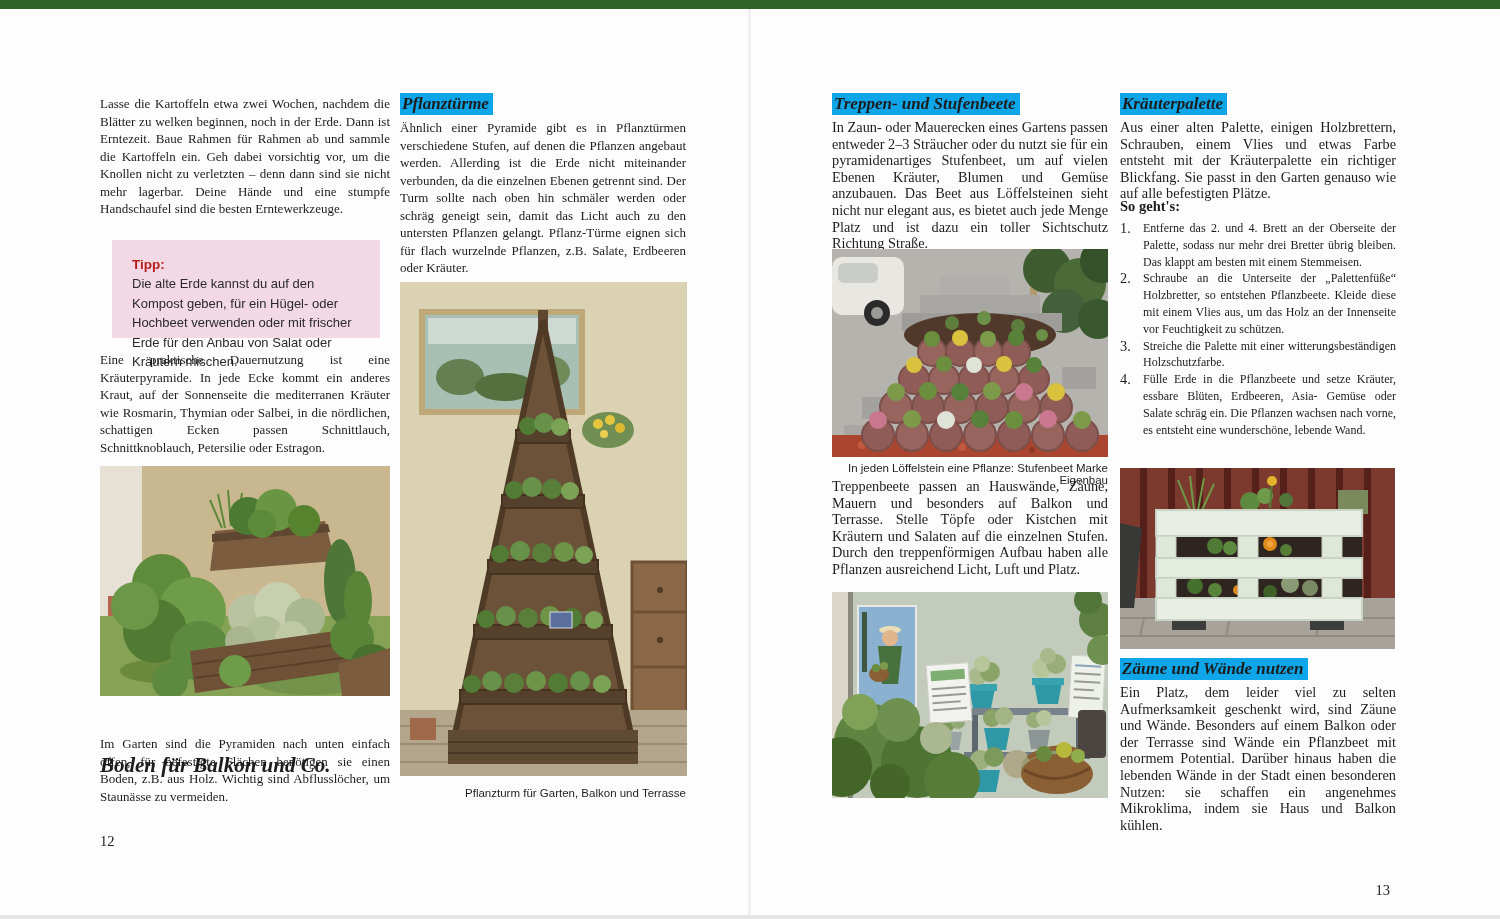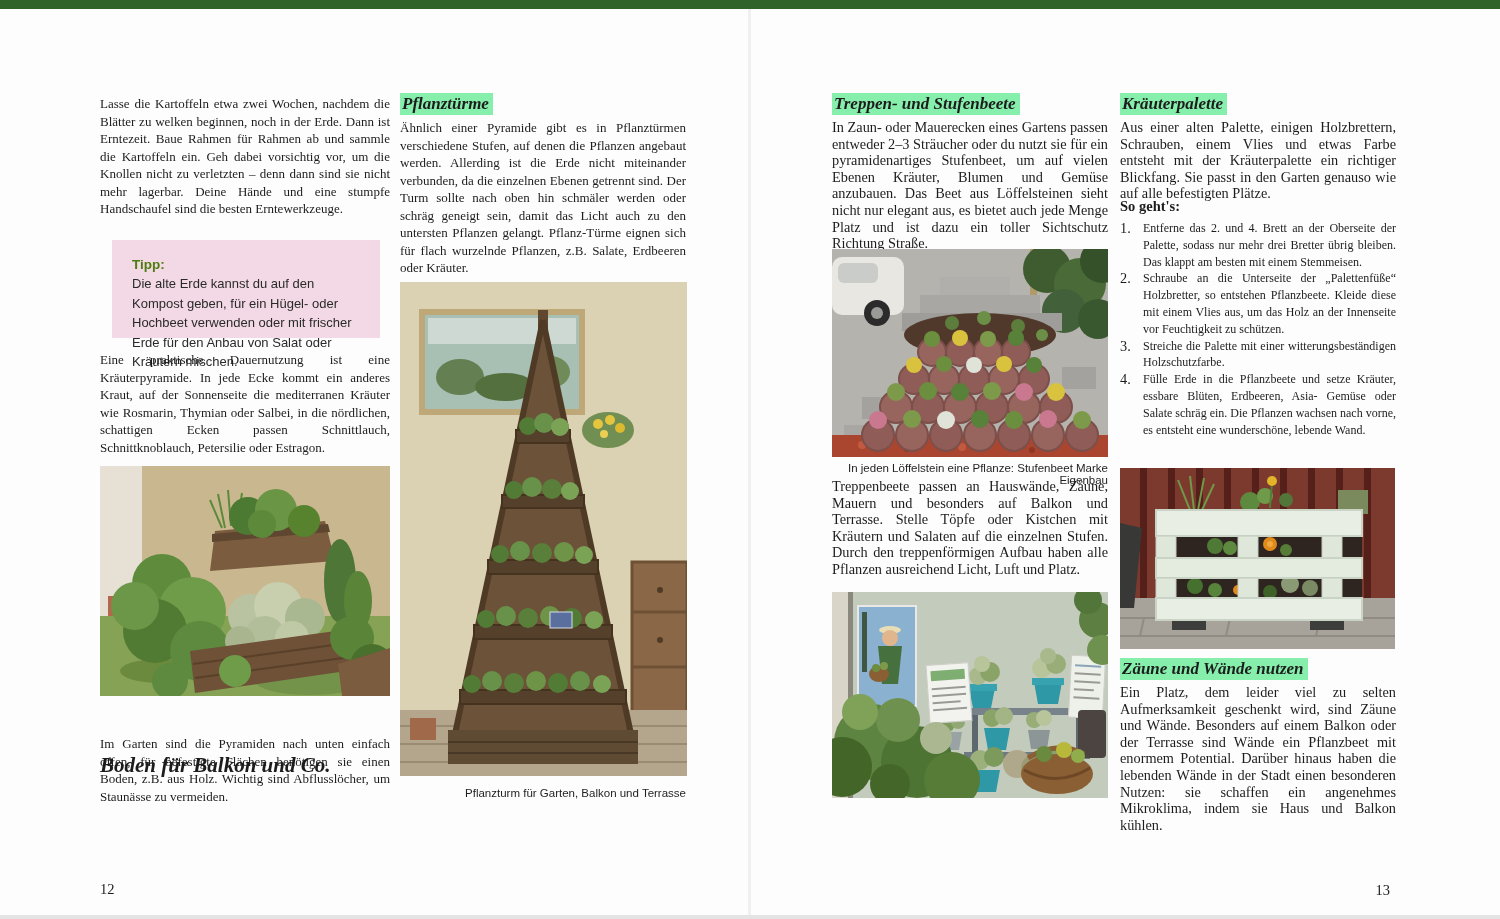--- a/index.html
+++ b/index.html
@@ -16,7 +16,7 @@
   .body-text { font-size:13px; line-height:17.5px; text-align:justify; }
   .body-text-r { font-size:14.3px; line-height:16.6px; text-align:justify; }
   .headline { font-size:17px; font-weight:bold; font-style:italic; line-height:20px; }
-  .headline .hl { background:#86efac; padding:1px 4px 2px 2px; }
+  .headline .hl { background:#0ea5e9; padding:1px 4px 2px 2px; }
   .subhead { font-size:21px; font-weight:600; font-style:italic;margin-top:40px; }
   .caption { font-family:"Liberation Sans", sans-serif; font-size:11.5px; color:#1f1f1f;text-align:right; }
   .tipbox { background:#f3d9e5; padding:15px 16px 12px 20px;

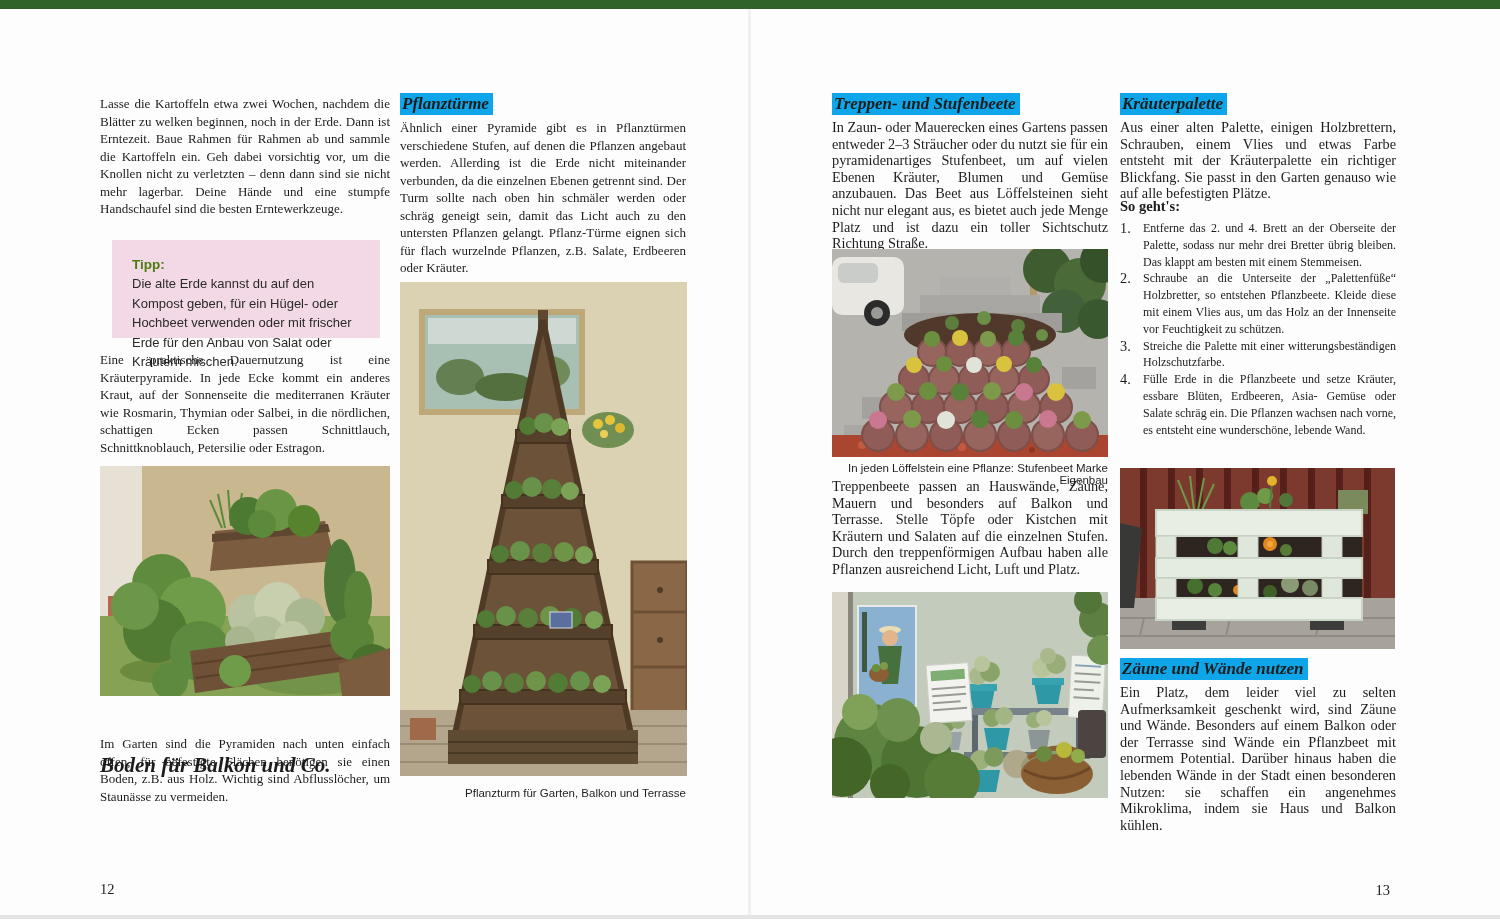--- a/index.html
+++ b/index.html
@@ -21,7 +21,7 @@
   .caption { font-family:"Liberation Sans", sans-serif; font-size:11.5px; color:#1f1f1f;text-align:right; }
   .tipbox { background:#f3d9e5; padding:15px 16px 12px 20px;
             font-family:"Liberation Sans", sans-serif; }
-  .tip-title { font-size:13.5px; font-weight:bold; line-height:19px; color:#4d7c0f; }
+  .tip-title { font-size:13.5px; font-weight:bold; line-height:19px; color:#b91c1c; }
   .tip-body { font-size:13px; line-height:19.5px; color:#2a2a2a; }
   .steps-title { font-size:14.5px; font-weight:bold; }
   .step { display:flex; }

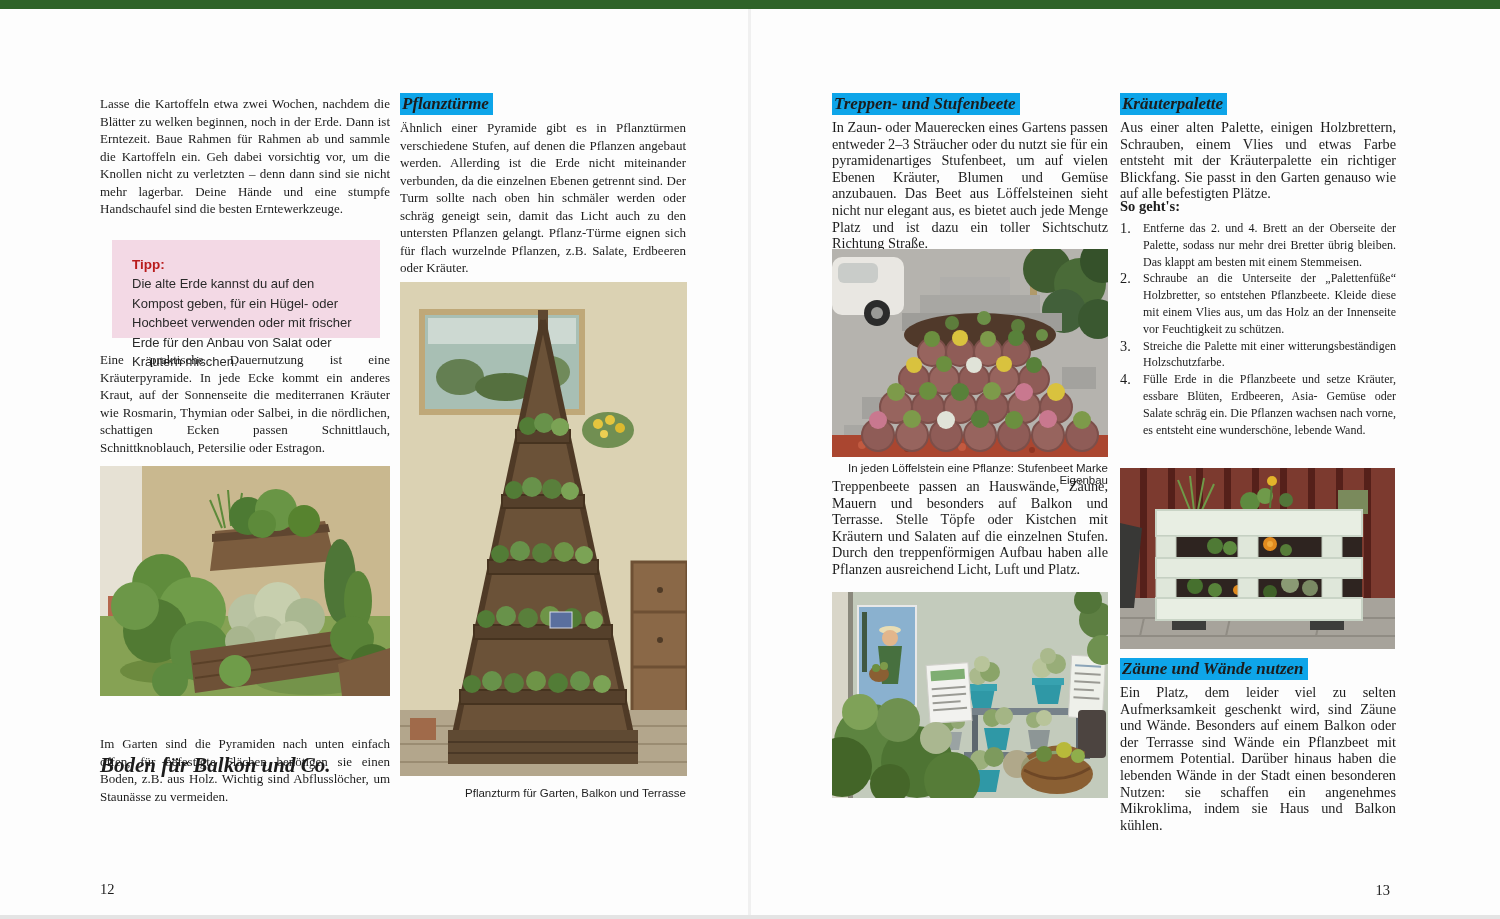--- a/index.html
+++ b/index.html
@@ -96,7 +96,7 @@
 
   <div class="abs body-text" style="left:100px; top:735px; width:290px;">Im Garten sind die Pyramiden nach unten einfach offen, für befestigte Flächen benötigen sie einen Boden, z.B. aus Holz. Wichtig sind Abflusslöcher, um Staunässe zu vermeiden.</div>
 
-  <div class="abs pagenum" style="left:100px; top:833px;margin-top:48px;">12</div>
+  <div class="abs pagenum" style="left:100px; top:833px;">12</div>
 
   <div class="abs headline" style="left:400px; top:94px; width:286px;">
     <span class="hl">Pflanztürme</span>

